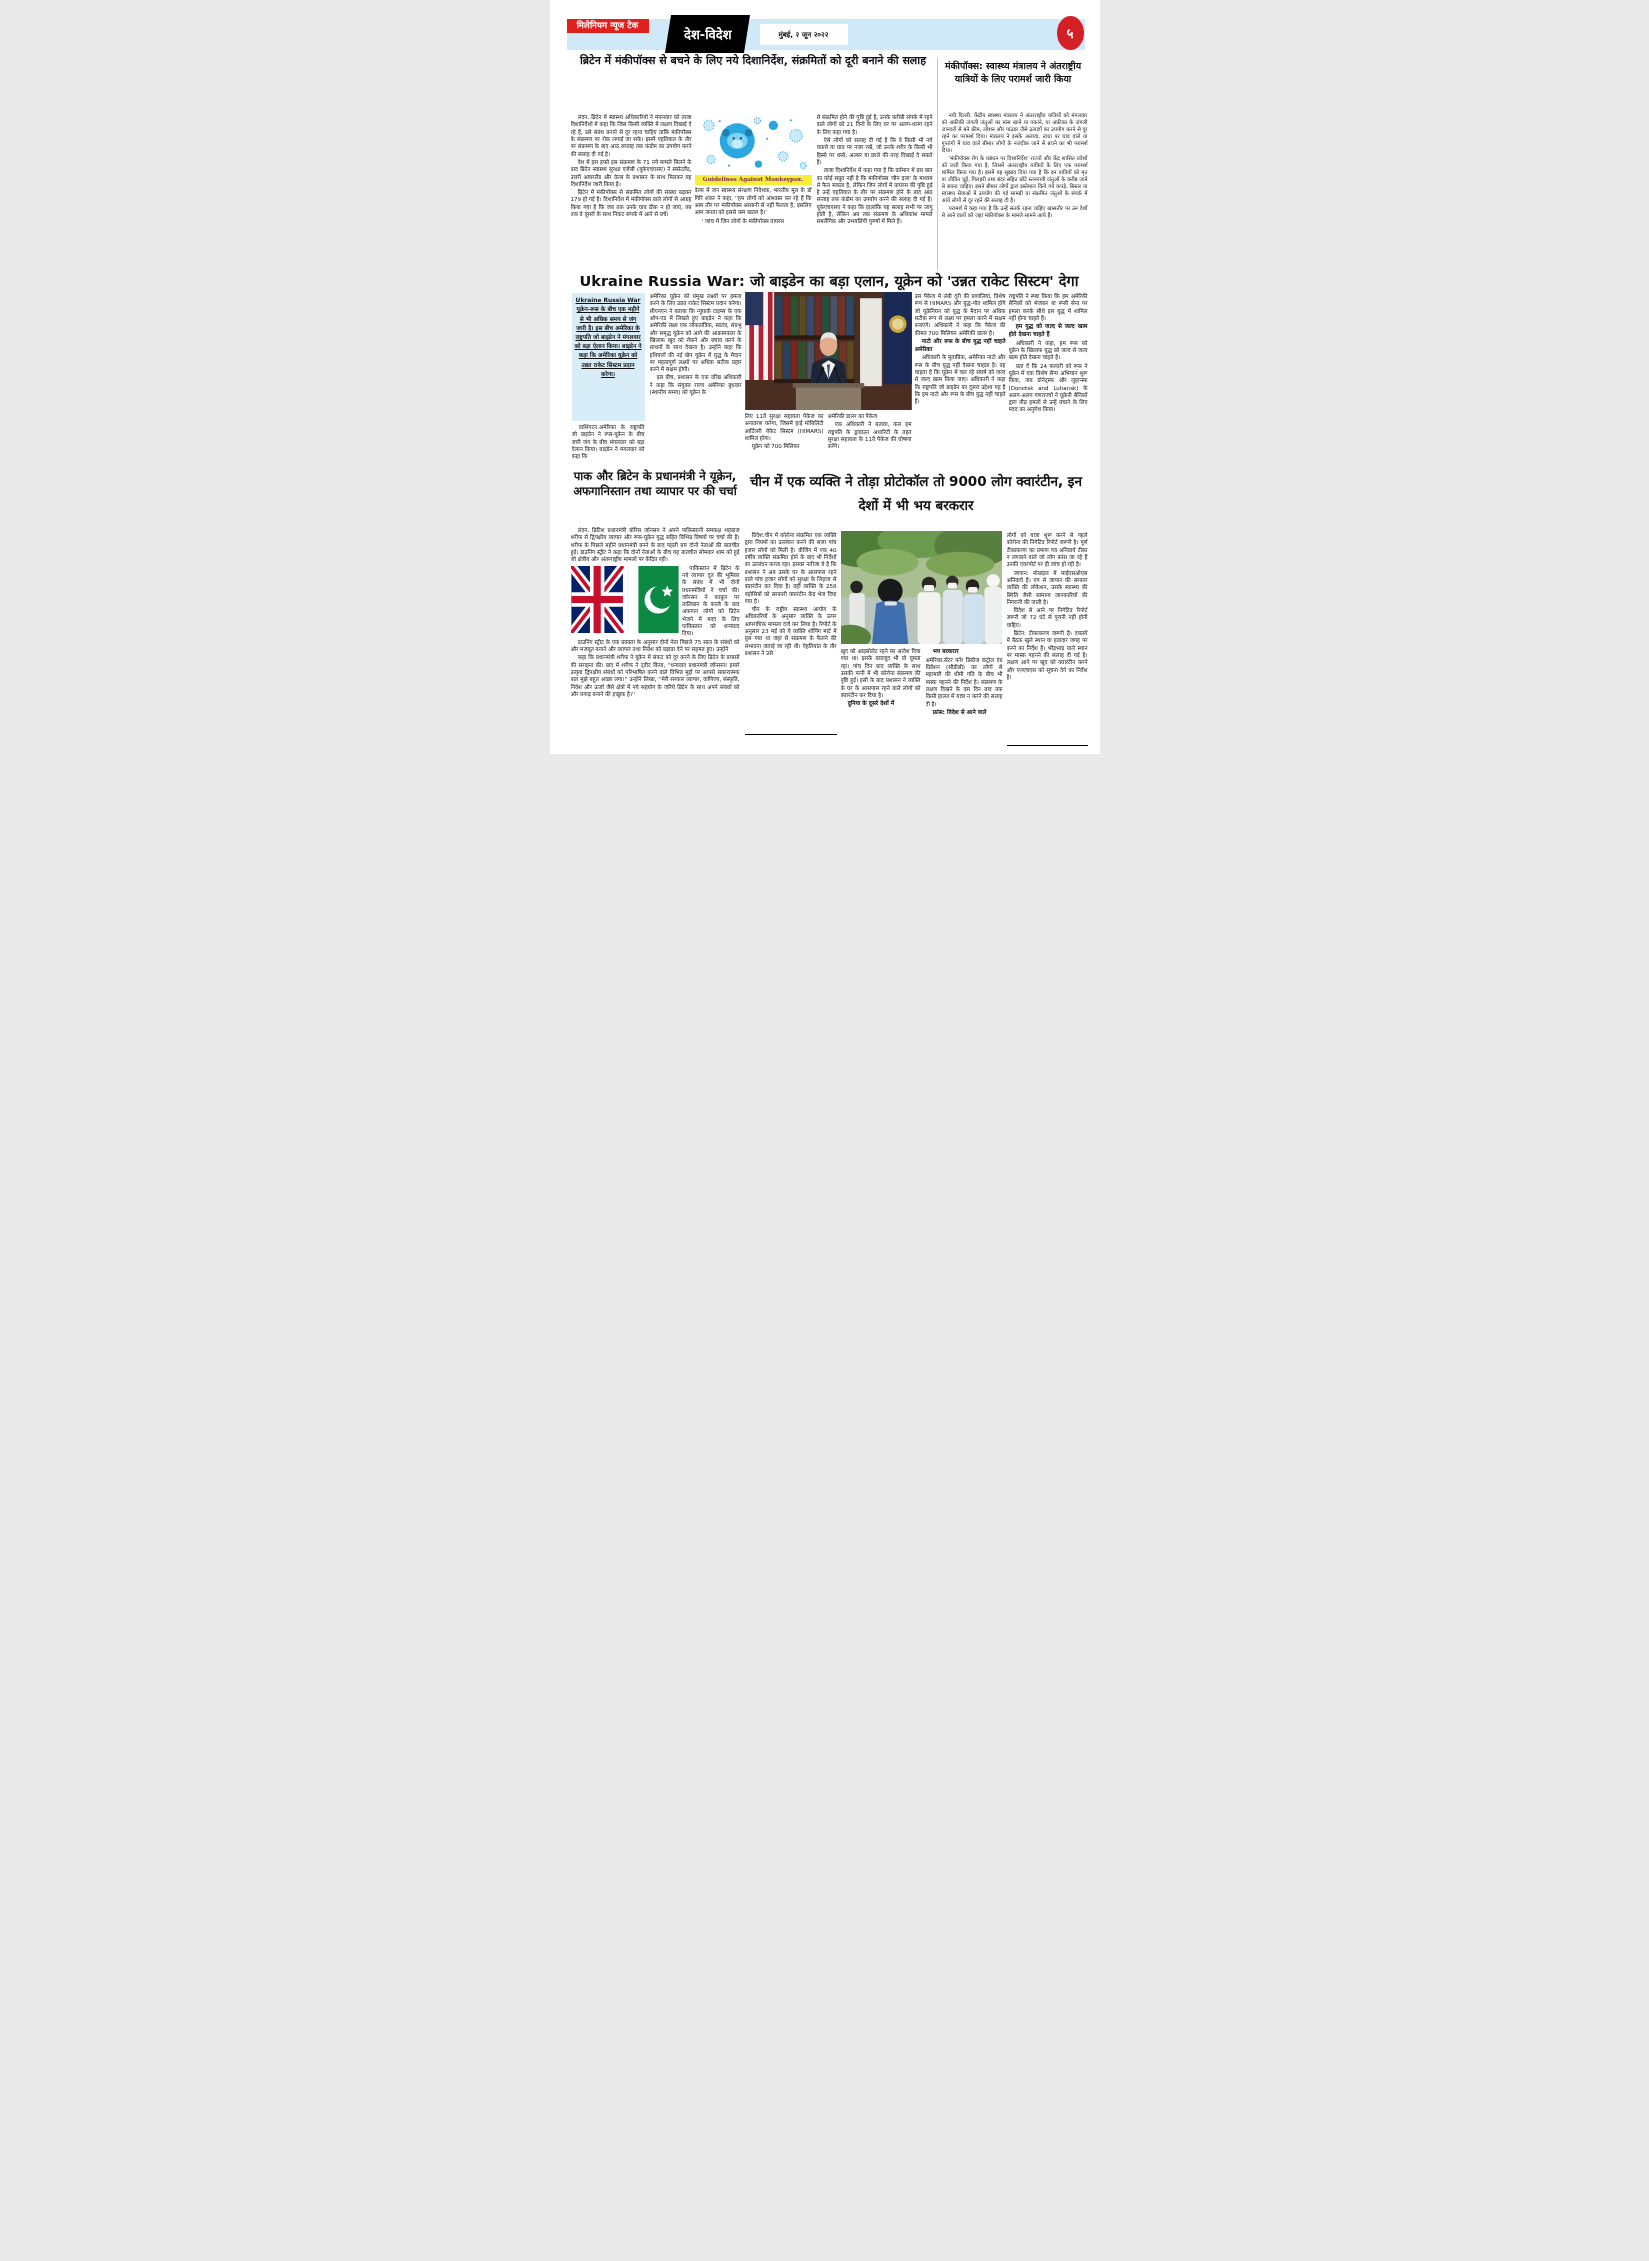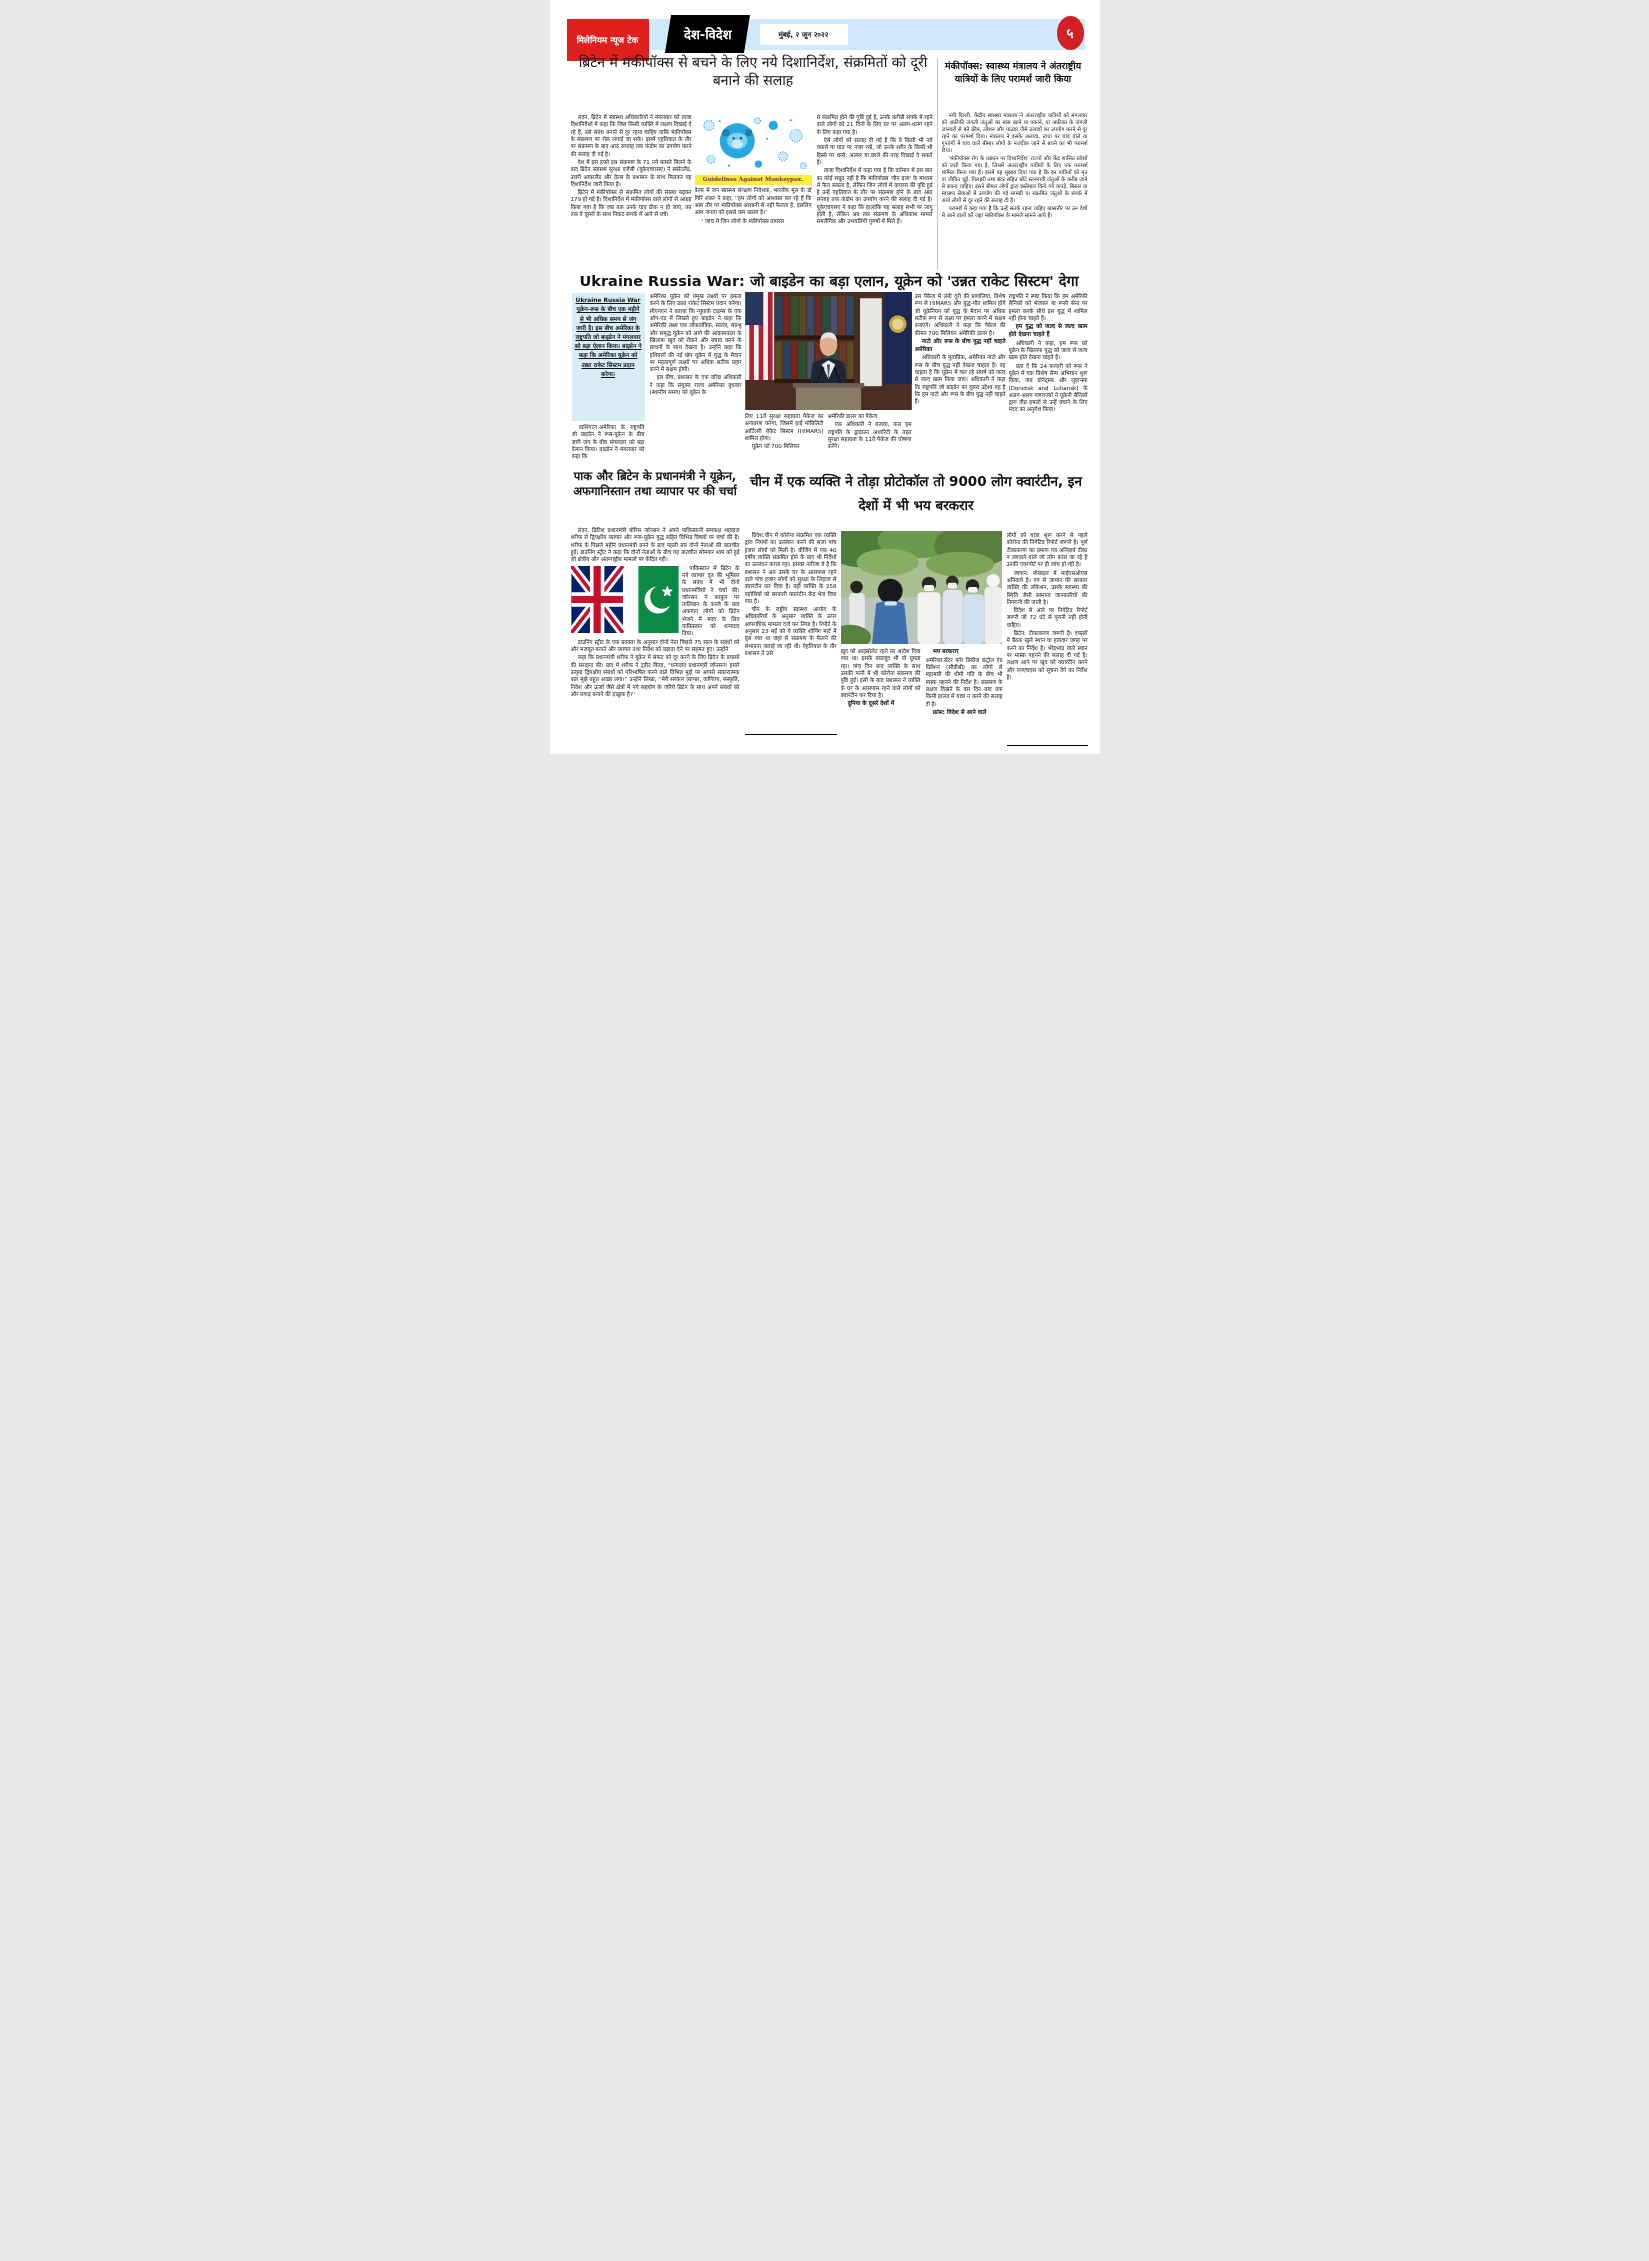--- a/index.html
+++ b/index.html
@@ -7,8 +7,8 @@
         font-family:"DejaVu Sans",sans-serif;color:#111;overflow:hidden;}
   
   .band{position:absolute;left:17px;top:18.6px;width:518px;height:31px;background:#cfe9f8;}
-  .nameplate{position:absolute;left:0;top:0;width:82px;height:42px;background:#e0201d;
-             display:flex;align-items:center;justify-content:center;}
+  .nameplate{position:absolute;left:0;top:0;width:82px;height:14px;background:#e0201d;
+             display:flex;justify-content:center;}
   .nameplate span{color:#fff;font-weight:bold;font-size:8.5px;letter-spacing:0.1px;text-align:center;}
   .sect-par{position:absolute;left:101px;top:-3.6px;width:79px;height:38px;background:#000;
             transform:skewX(-9deg);display:flex;align-items:center;justify-content:center;}

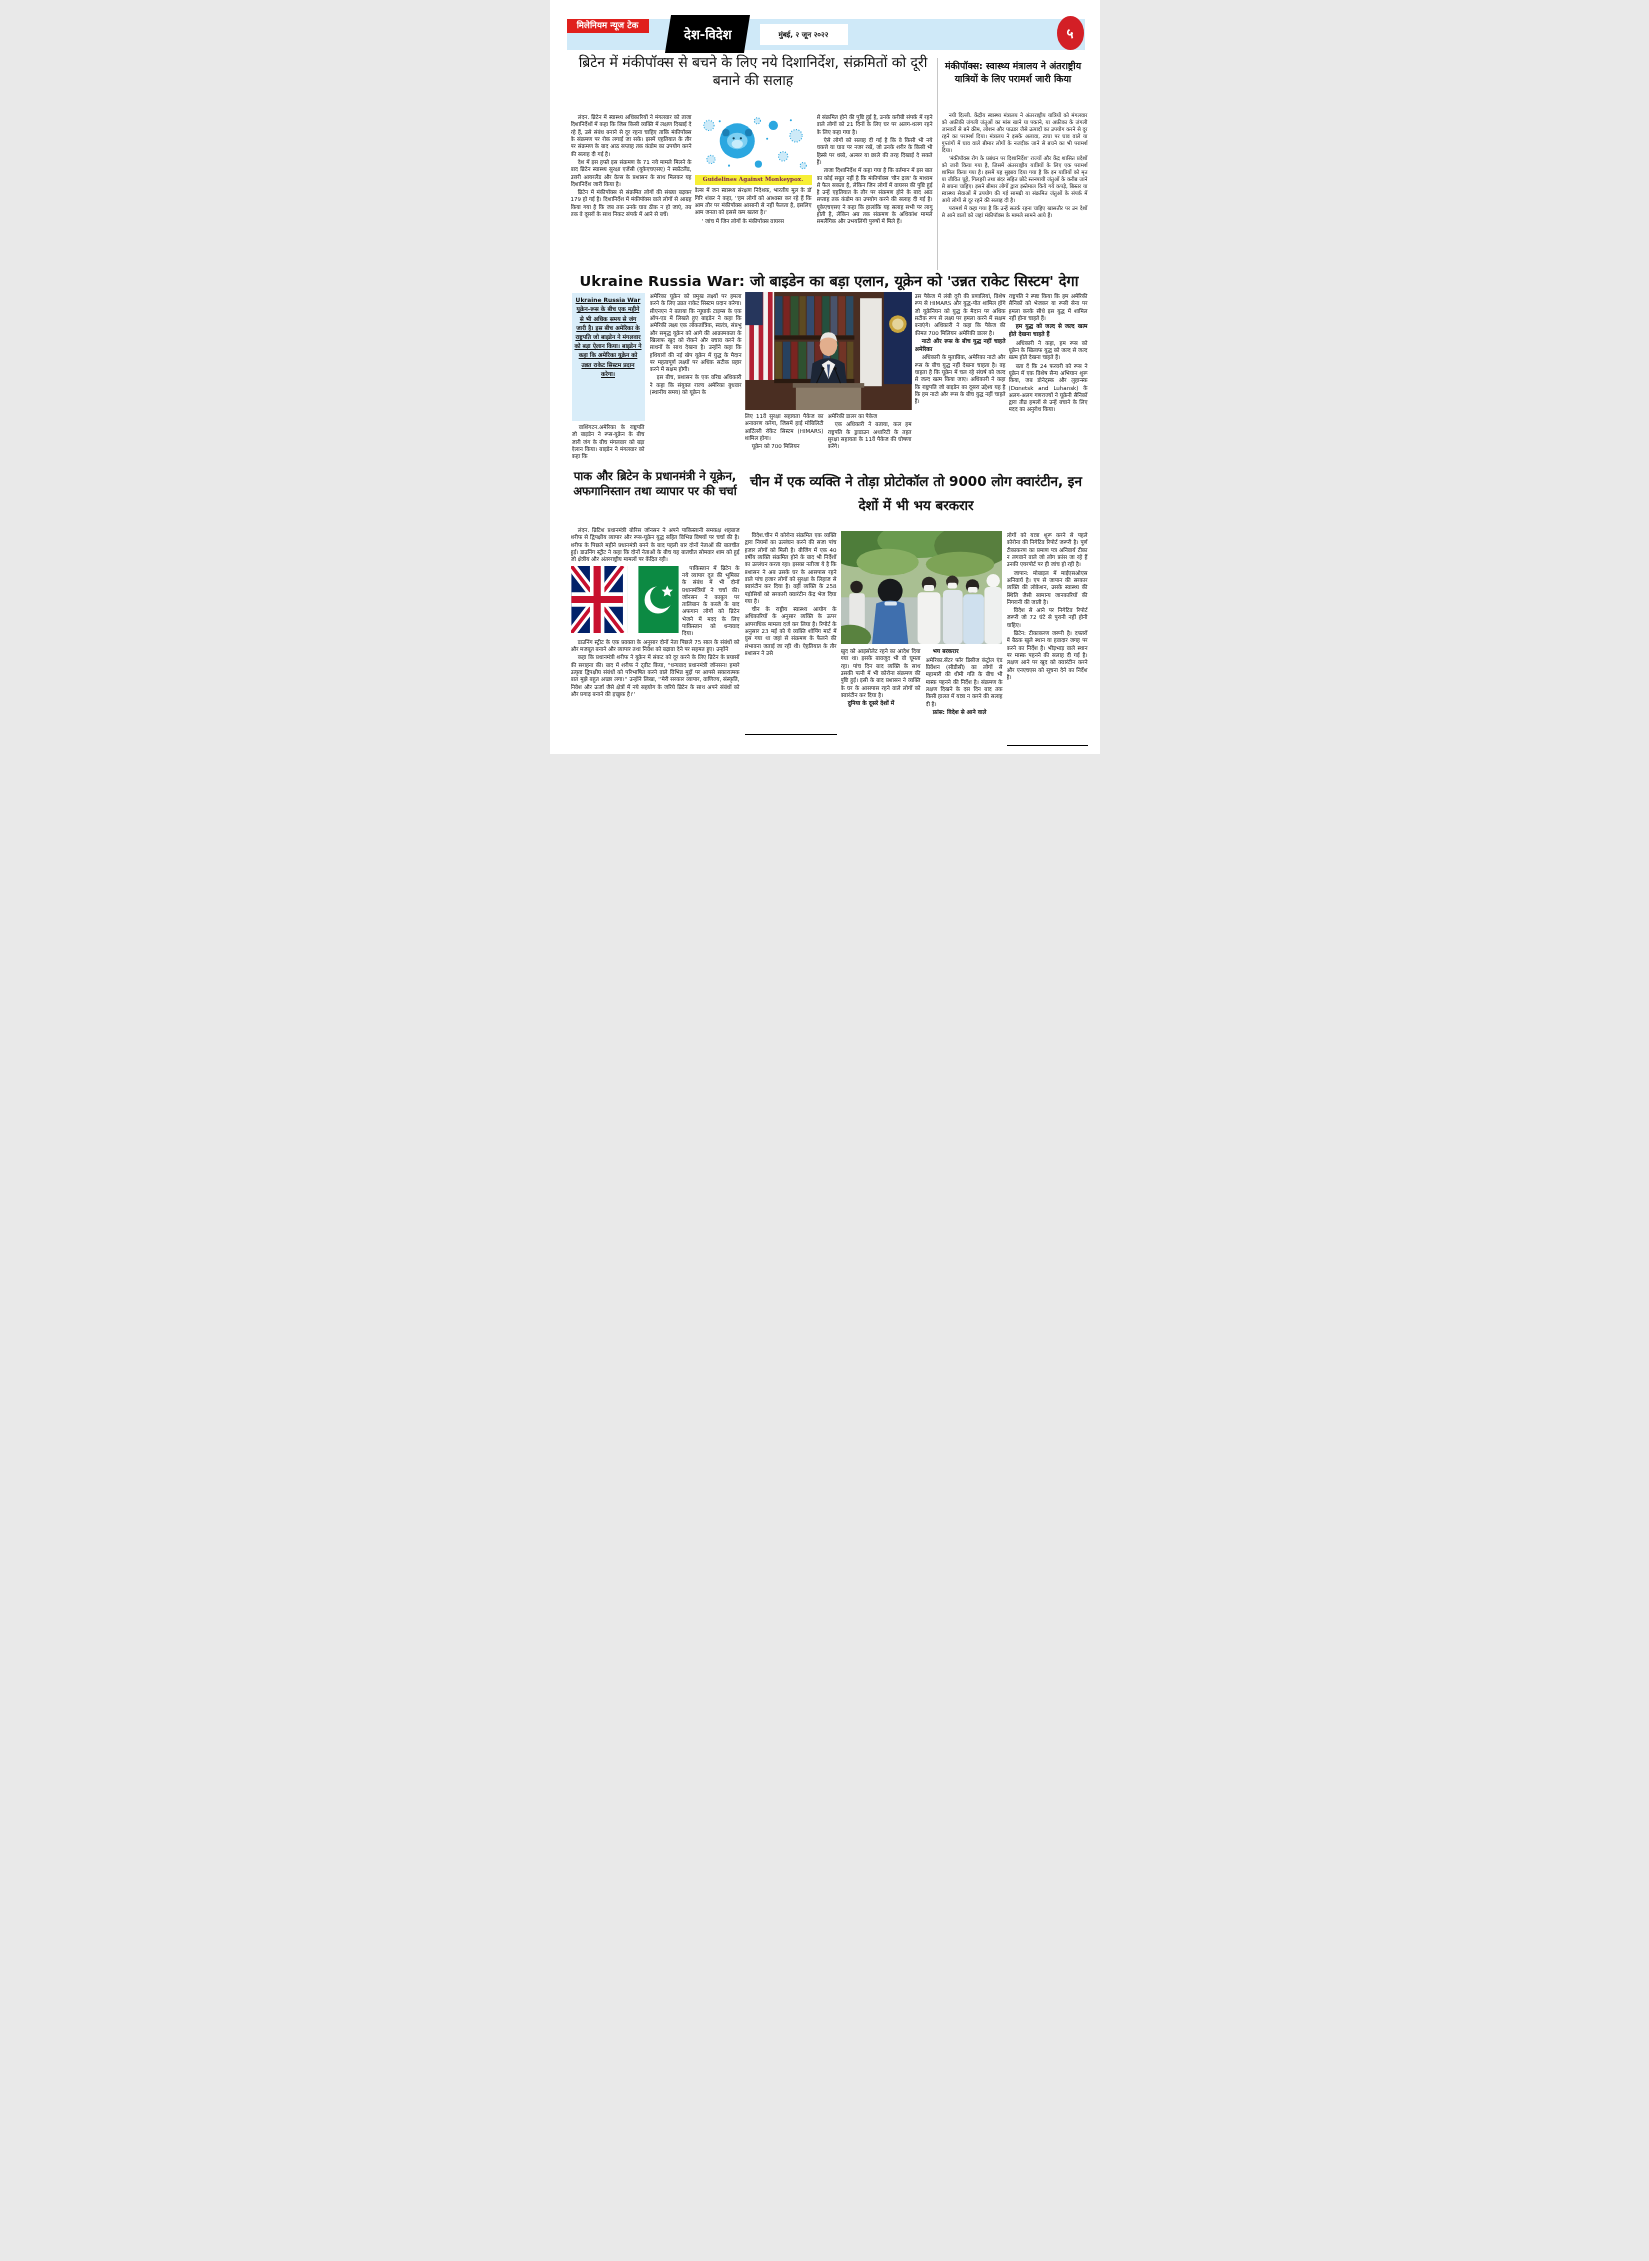--- a/index.html
+++ b/index.html
@@ -19,8 +19,8 @@
             border-radius:50%;display:flex;align-items:center;justify-content:center;
             color:#fff;font-weight:bold;font-size:13.5px;}
   
-  .h-main{position:absolute;left:21px;top:54px;width:365px;font-size:14px;line-height:1.28;
-          font-weight:normal;text-align:center;}
+  .h-main{position:absolute;left:21px;top:54px;width:365px;font-size:11px;line-height:1.28;
+          font-weight:bold;text-align:center;}
   .h-right{position:absolute;left:389px;top:60px;width:149px;font-size:9.3px;line-height:1.35;
            font-weight:bold;text-align:center;}
   .h-ukr{position:absolute;left:21px;top:270px;width:517px;font-size:14.5px;font-weight:bold;text-align:center;}

